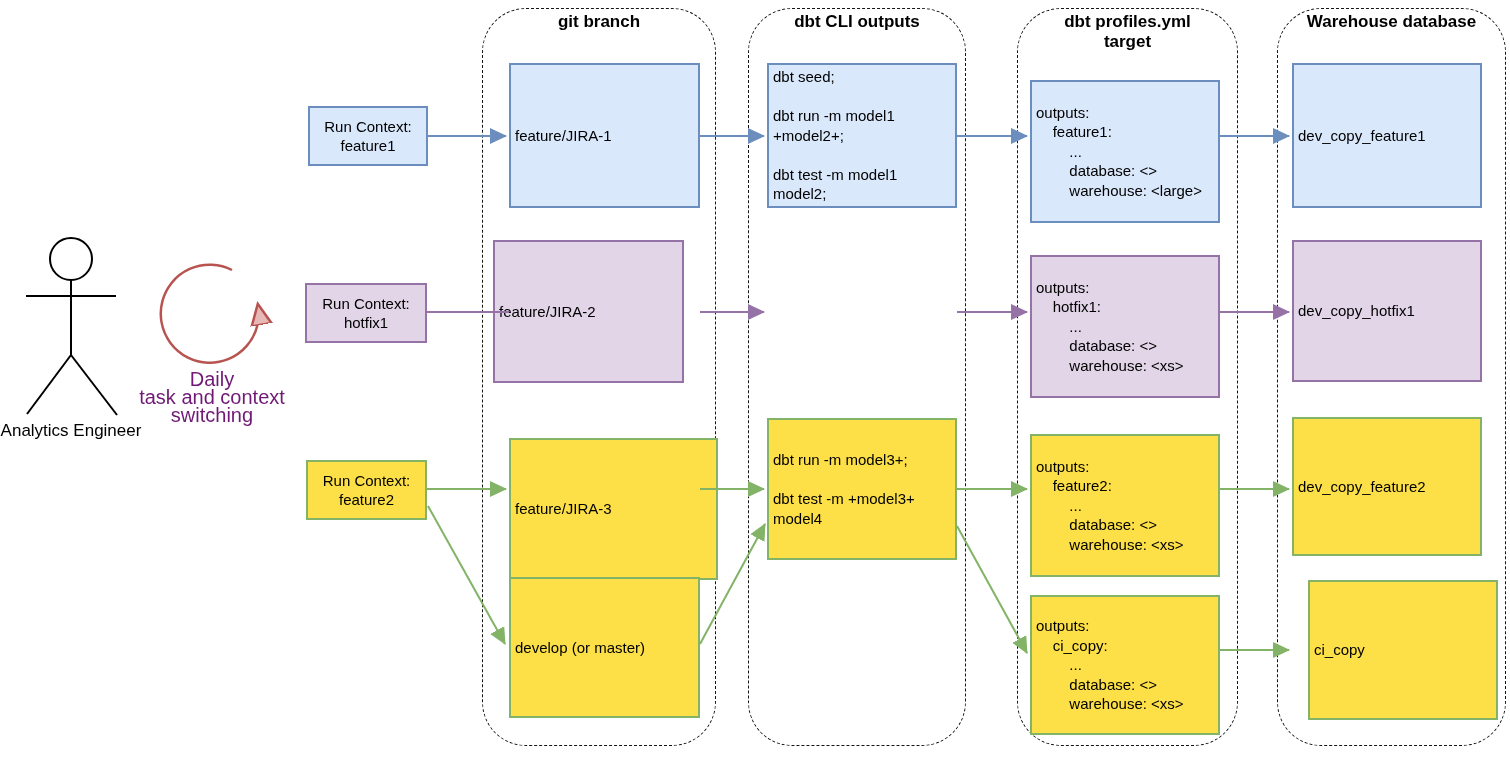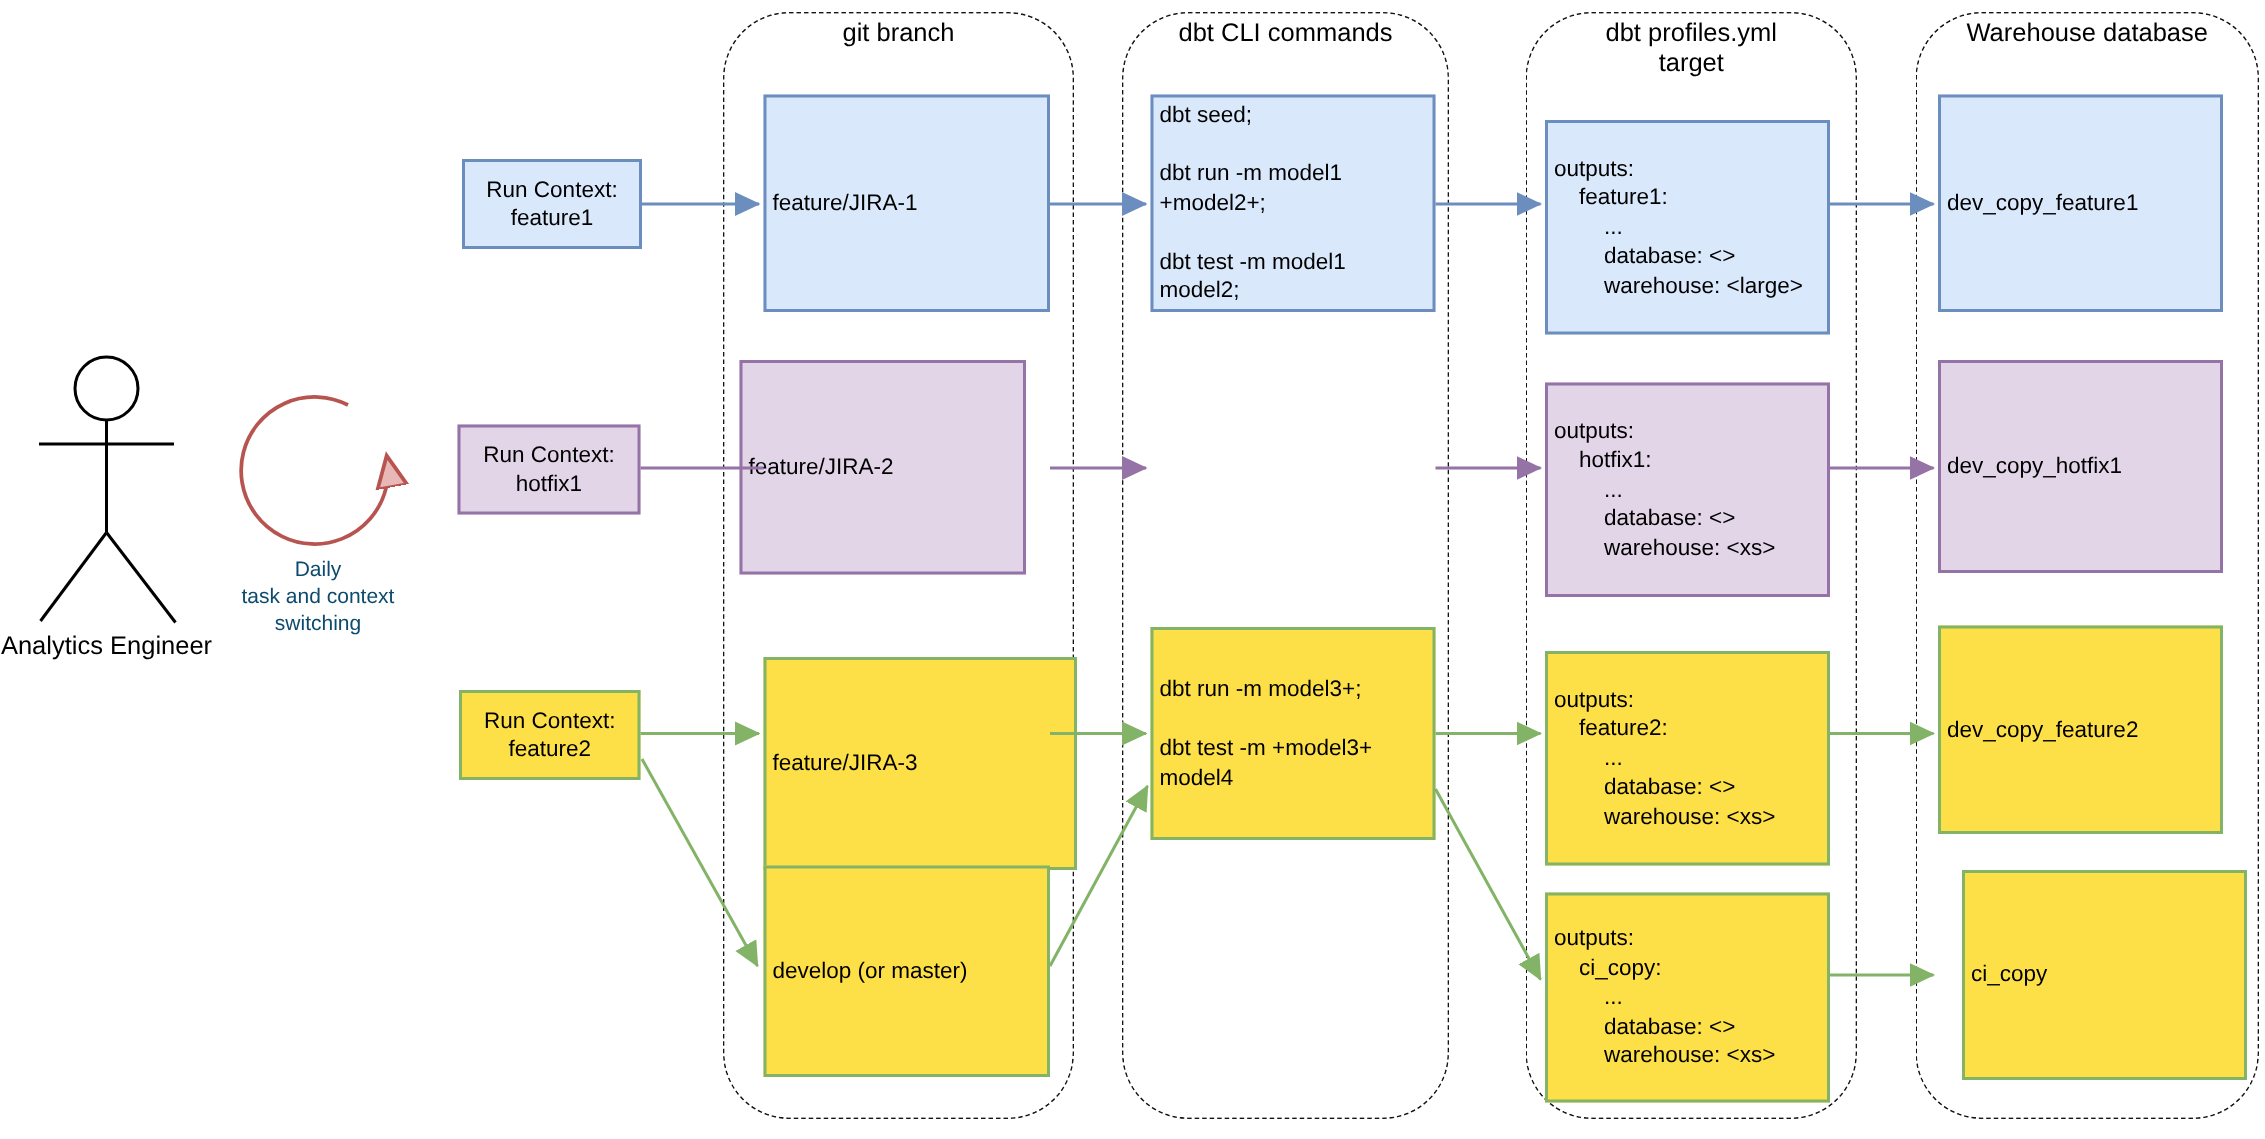--- a/index.html
+++ b/index.html
@@ -7,7 +7,7 @@
   #canvas{position:relative;width:1510px;height:759px;background:#ffffff;overflow:hidden;}
 
   .lane{position:absolute;top:8px;height:738px;border:1.6px dashed #141414;border-radius:44px;box-sizing:border-box;}
-  .lane-header{position:absolute;top:12px;font-weight:normal;font-size:17px;line-height:20px;text-align:center;white-space:pre-line;}
+  .lane-header{position:absolute;top:12px;font-weight:bold;font-size:17px;line-height:20px;text-align:center;white-space:pre-line;}
 
   .node{position:absolute;box-sizing:border-box;border:2px solid #000;display:flex;align-items:center;
         font-size:15px;line-height:19.5px;white-space:pre-line;padding:2px 4px;}

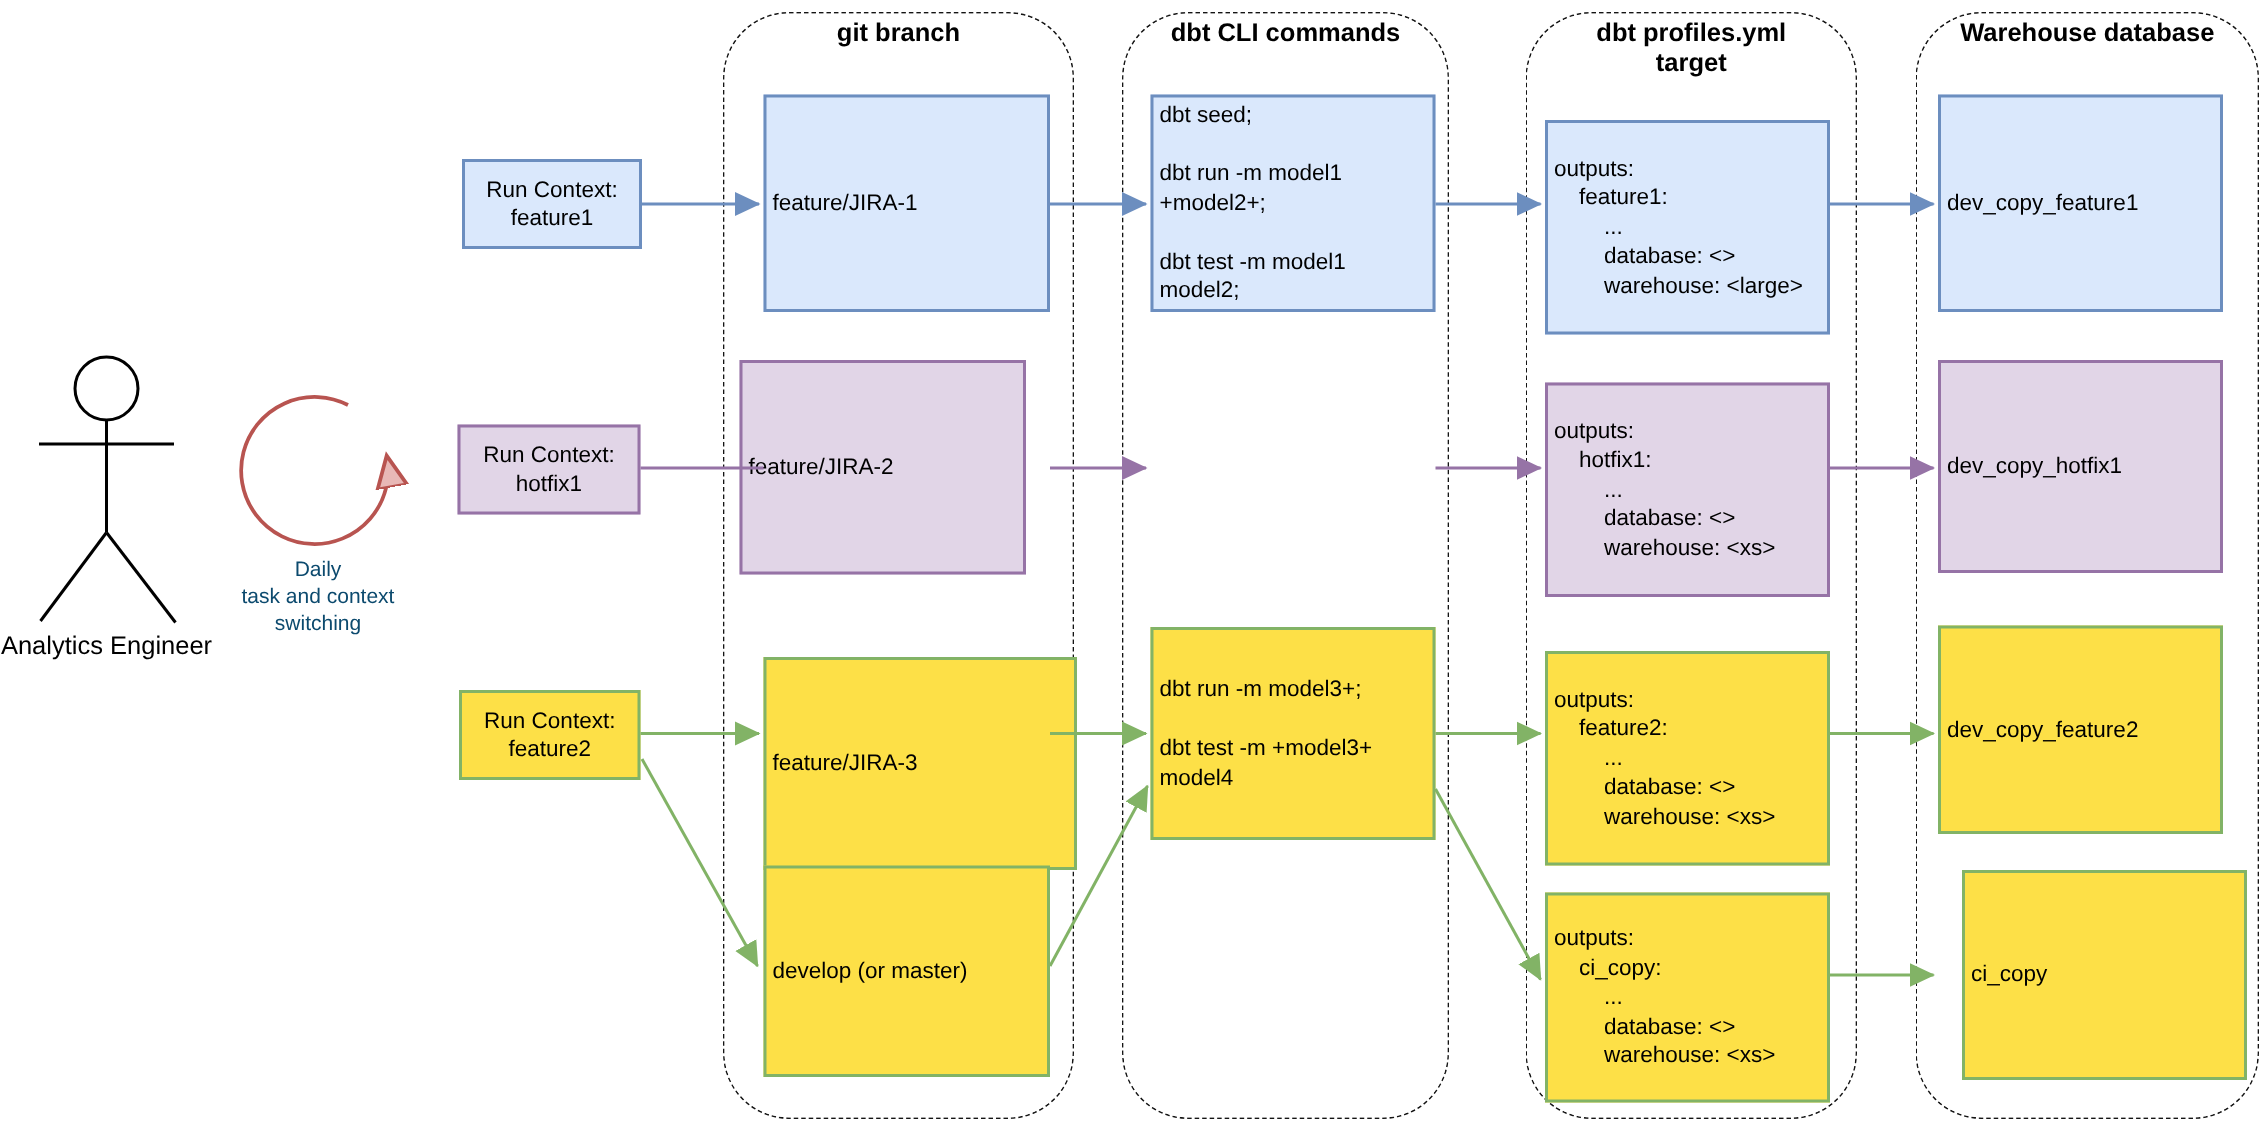--- a/index.html
+++ b/index.html
@@ -35,7 +35,7 @@
   <div class="lane" style="left:1277px;width:229px;"></div>
 
   <div class="lane-header" style="left:482px;width:234px;">git branch</div>
-  <div class="lane-header" style="left:748px;width:218px;">dbt CLI commands</div>
+  <div class="lane-header" style="left:748px;width:218px;">dbt CLI outputs</div>
   <div class="lane-header" style="left:1017px;width:221px;">dbt profiles.yml
 target</div>
   <div class="lane-header" style="left:1277px;width:229px;">Warehouse database</div>

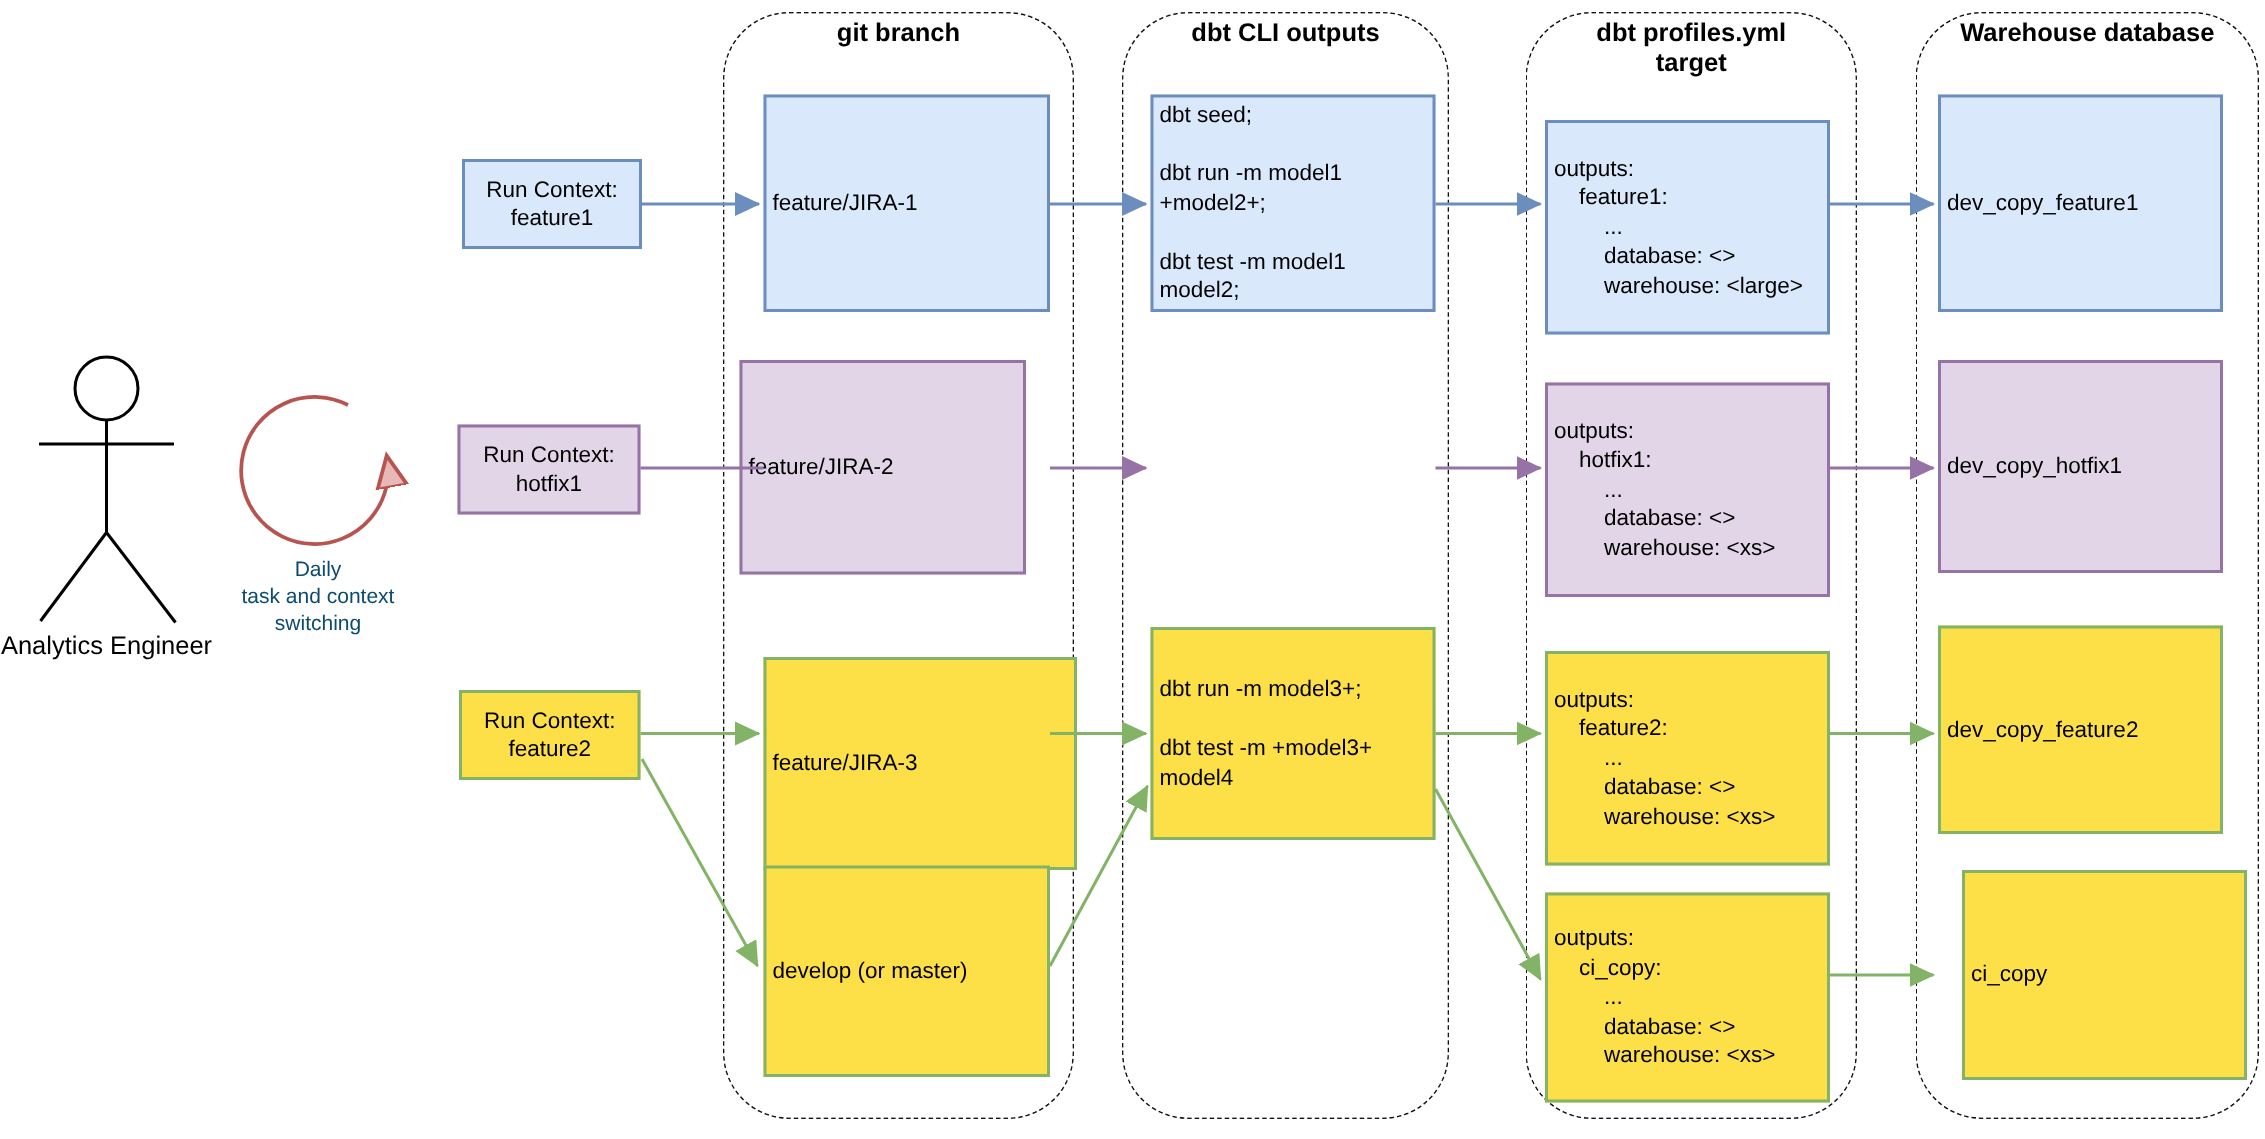--- a/index.html
+++ b/index.html
@@ -20,7 +20,7 @@
 
   .free-label{position:absolute;font-size:16px;line-height:19px;text-align:center;white-space:pre-line;}
   #actor-label{font-size:17px;}
-  #cycle-label{color:#0c4a6e;font-size:14px;line-height:18px;}
+  #cycle-label{color:#701a75;font-size:20px;line-height:18px;}
 
   #overlay{position:absolute;left:0;top:0;width:1510px;height:759px;pointer-events:none;}
 </style>

